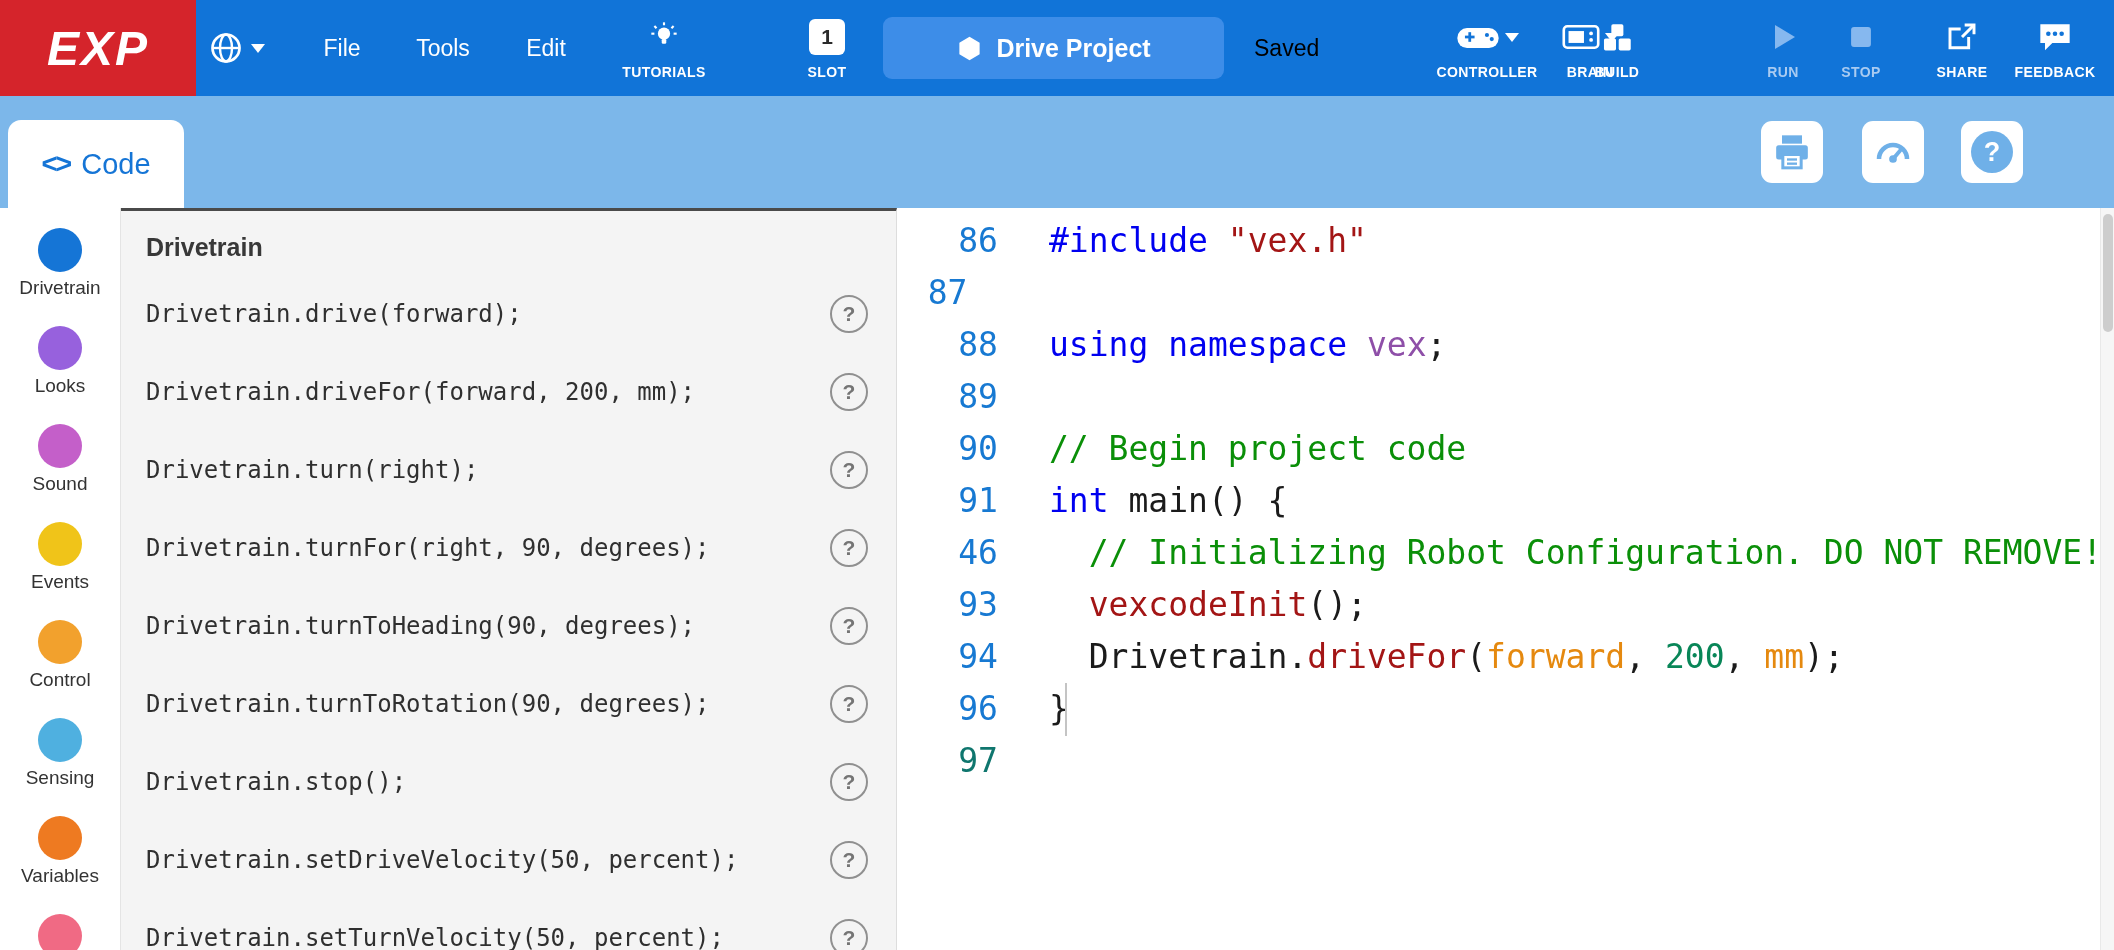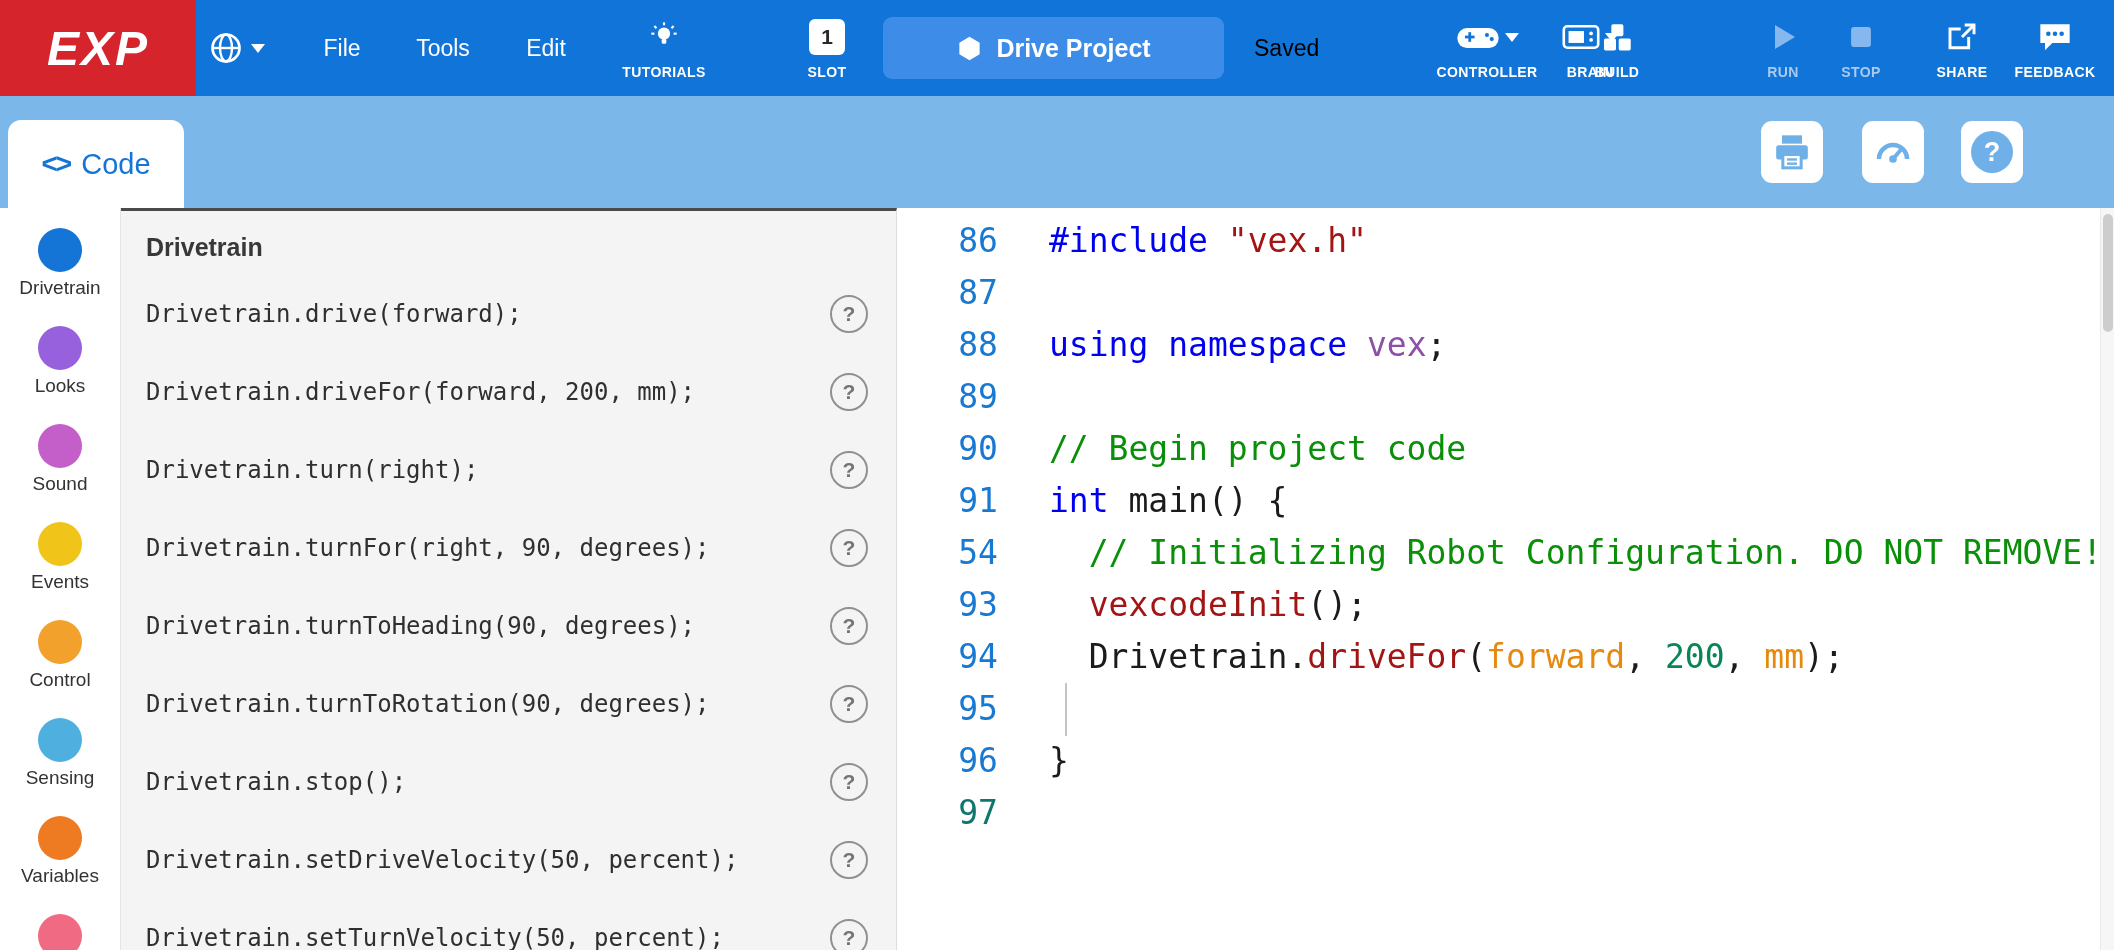--- a/index.html
+++ b/index.html
@@ -316,7 +316,7 @@
             <span class="ct"><span style="color: rgb(0, 0, 240);">#include</span><span style="color: rgb(27, 27, 27);"> </span><span style="color: rgb(163, 21, 21);">"vex.h"</span></span>
           </div>
           <div class="code-line">
-            <span class="ln" style="color: rgb(23, 121, 210);">87</span>
+            <span class="ln" style="color: rgb(23, 121, 210); text-align: center;">87</span>
             <span class="ct"></span>
           </div>
           <div class="code-line">

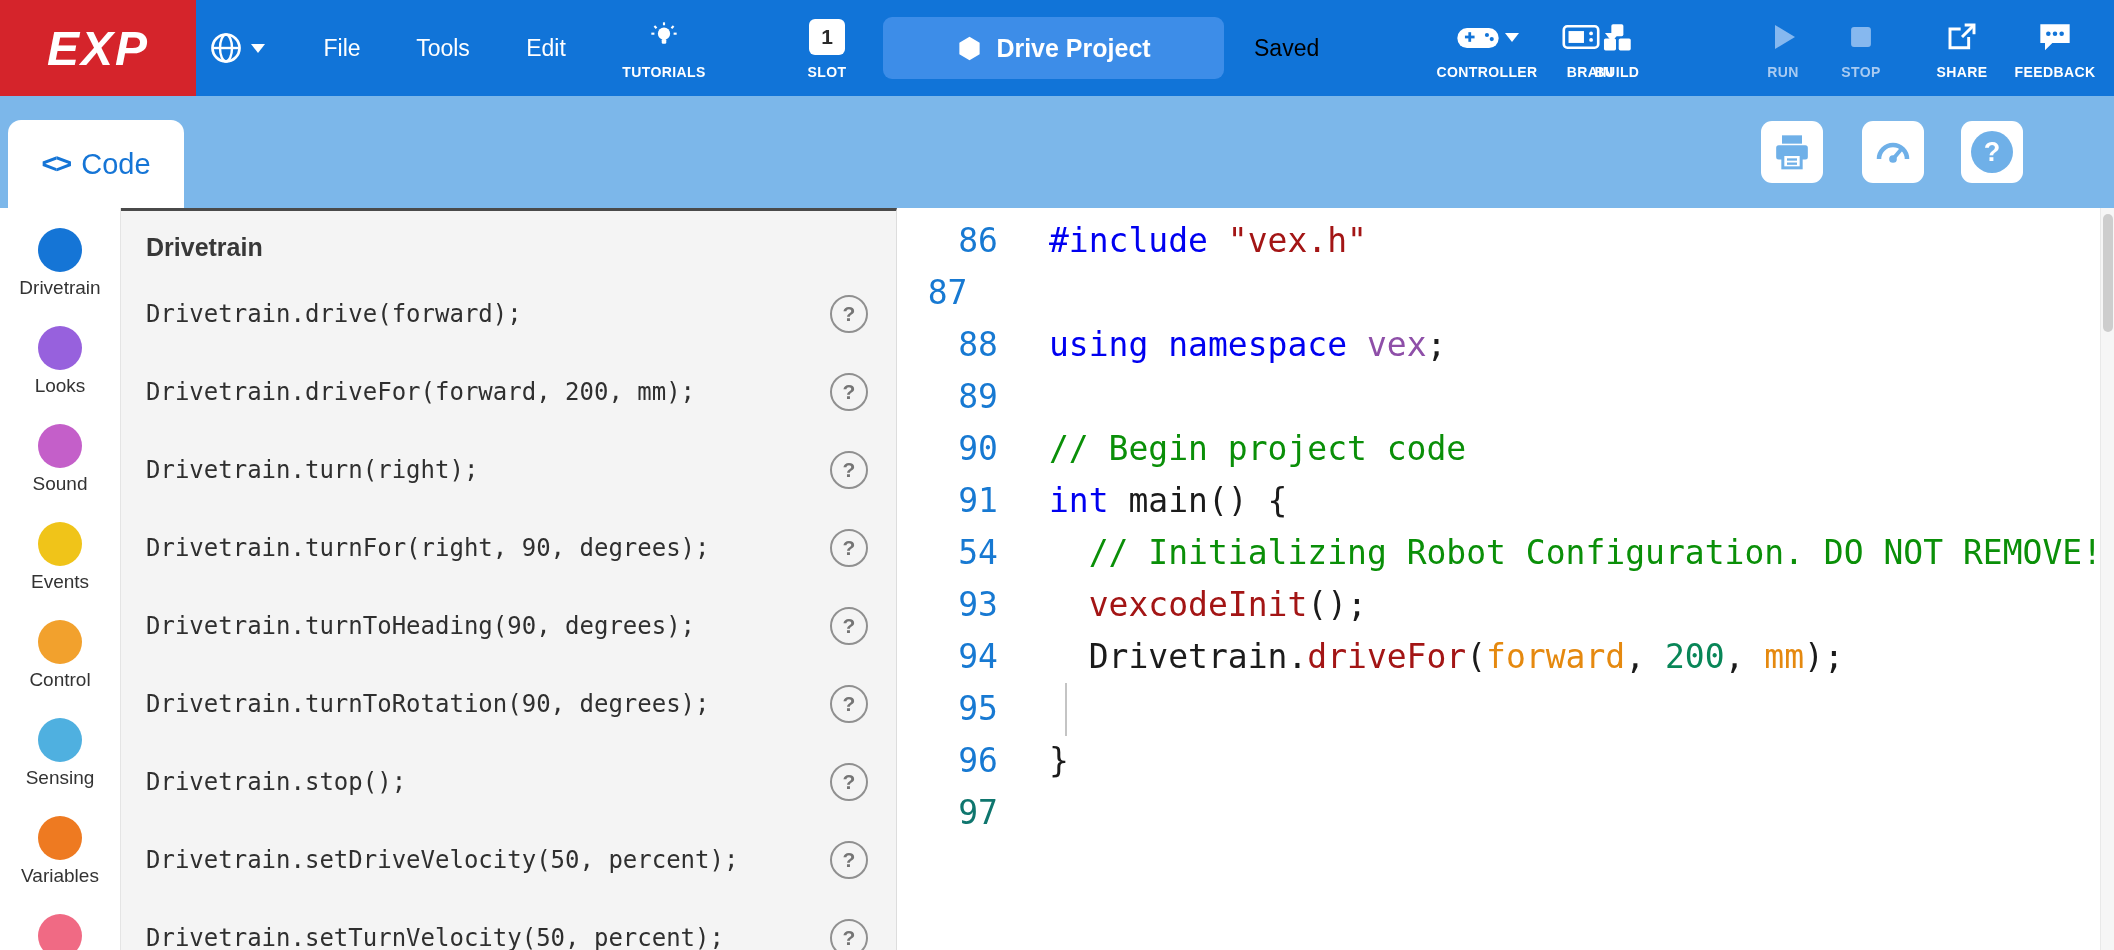--- a/index.html
+++ b/index.html
@@ -336,7 +336,7 @@
             <span class="ct"><span style="color: rgb(0, 0, 240);">int</span><span style="color: rgb(27, 27, 27);"> main() {</span></span>
           </div>
           <div class="code-line">
-            <span class="ln" style="color: rgb(23, 121, 210);">54</span>
+            <span class="ln" style="color: rgb(23, 121, 210);">46</span>
             <span class="ct"><span style="color: rgb(27, 27, 27);">  </span><span style="color: rgb(10, 143, 8);">// Initializing Robot Configuration. DO NOT REMOVE!</span></span>
           </div>
           <div class="code-line">

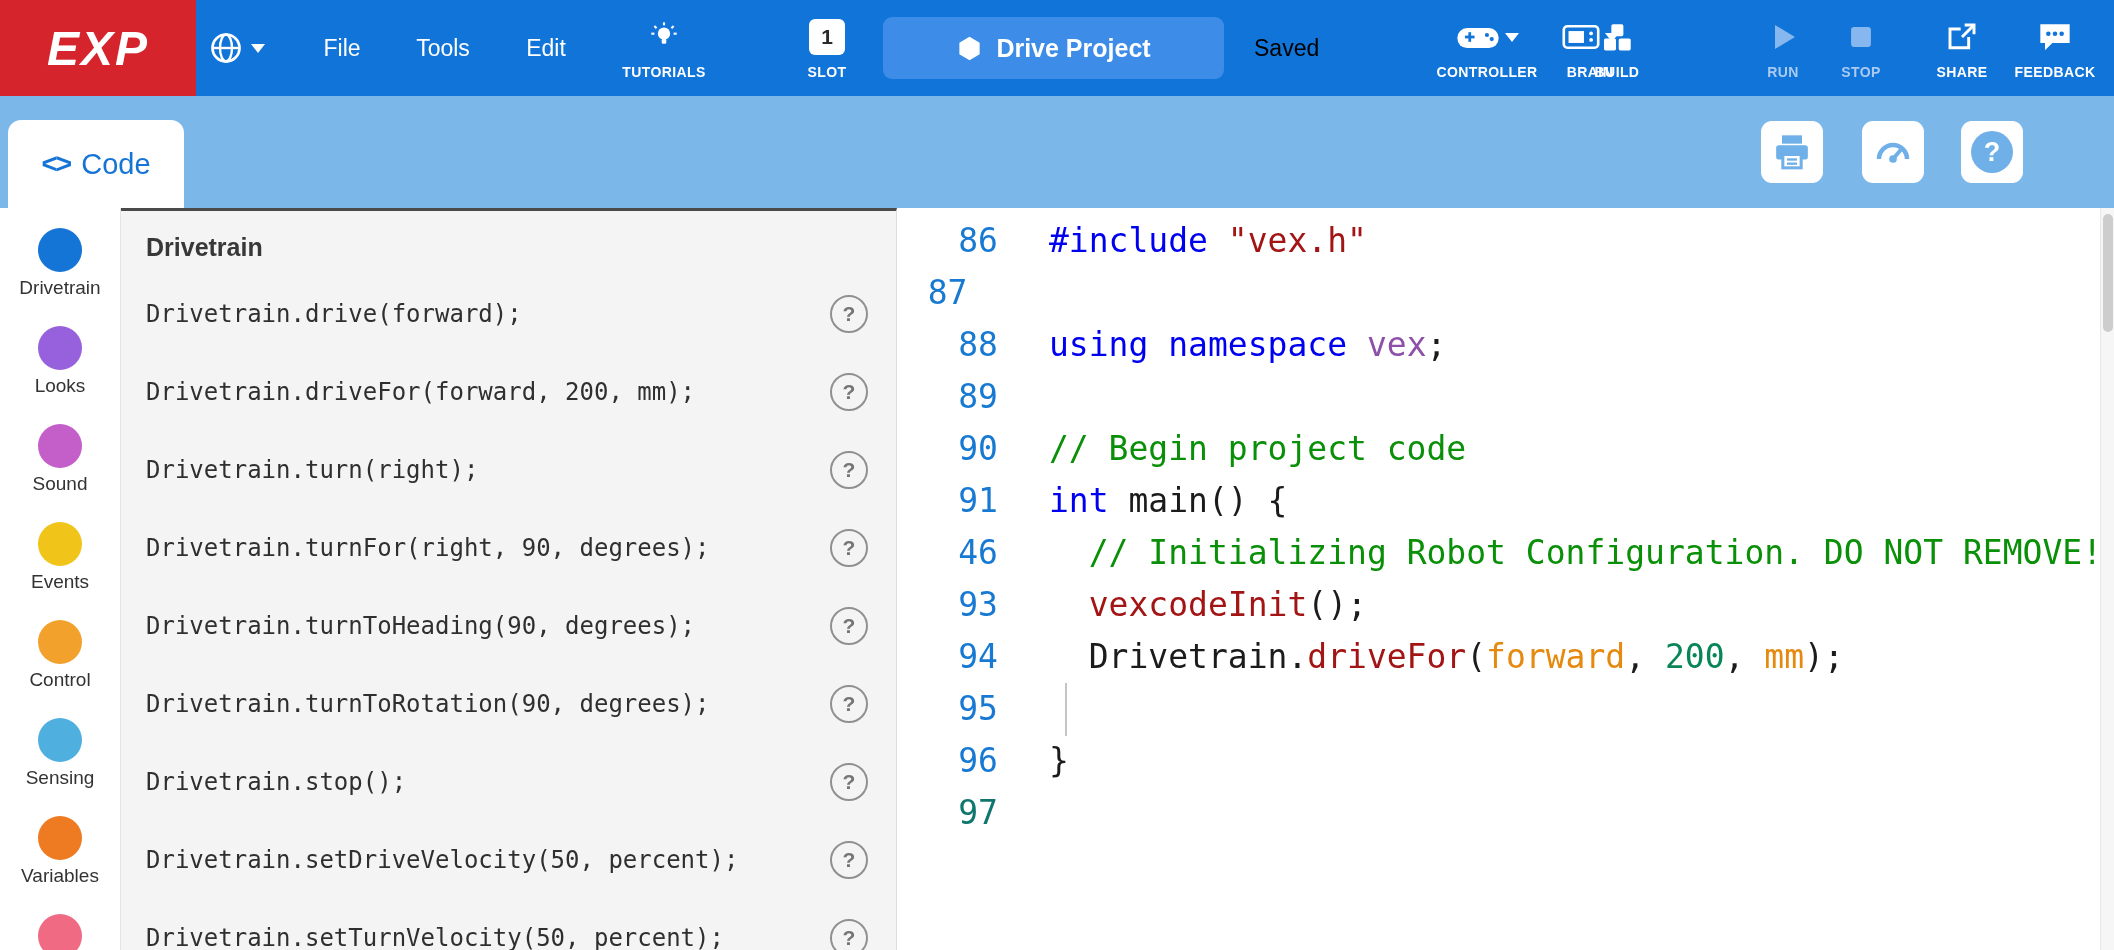--- a/index.html
+++ b/index.html
@@ -348,10 +348,6 @@
             <span class="ct"><span style="color: rgb(27, 27, 27);">  Drivetrain.</span><span style="color: rgb(163, 21, 21);">driveFor</span><span style="color: rgb(27, 27, 27);">(</span><span style="color: rgb(229, 137, 15);">forward</span><span style="color: rgb(27, 27, 27);">, </span><span style="color: rgb(9, 134, 88);">200</span><span style="color: rgb(27, 27, 27);">, </span><span style="color: rgb(229, 137, 15);">mm</span><span style="color: rgb(27, 27, 27);">);</span></span>
           </div>
           <div class="code-line">
-            <span class="ln" style="color: rgb(23, 121, 210);">95</span>
-            <span class="ct"></span>
-          </div>
-          <div class="code-line">
             <span class="ln" style="color: rgb(23, 121, 210);">96</span>
             <span class="ct"><span style="color: rgb(27, 27, 27);">}</span></span>
           </div>

